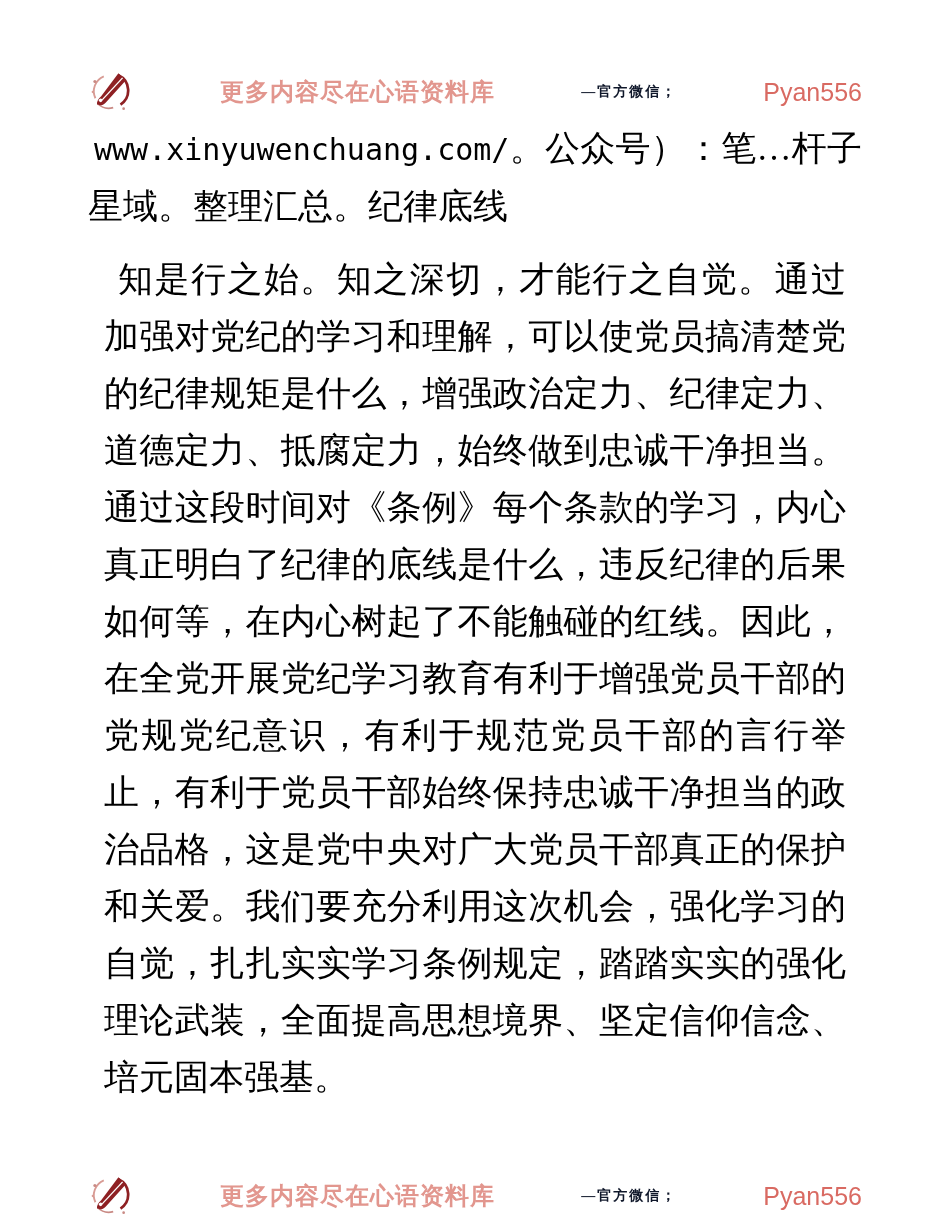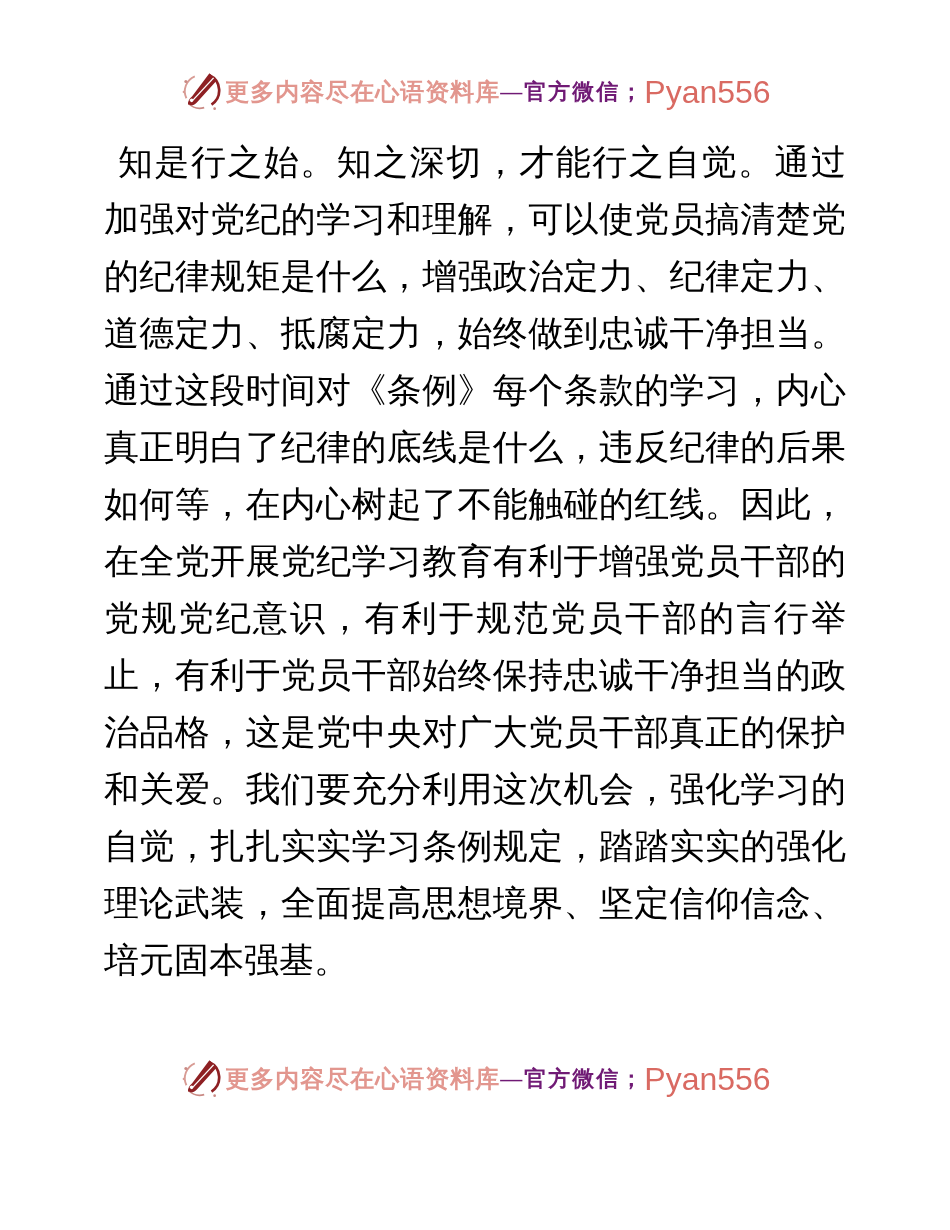--- a/index.html
+++ b/index.html
@@ -24,7 +24,7 @@
     height: 52px;
     display: flex;
     align-items: center;
-    justify-content: center;
+    justify-content: space-between;
     white-space: nowrap;
     user-select: none;
   }

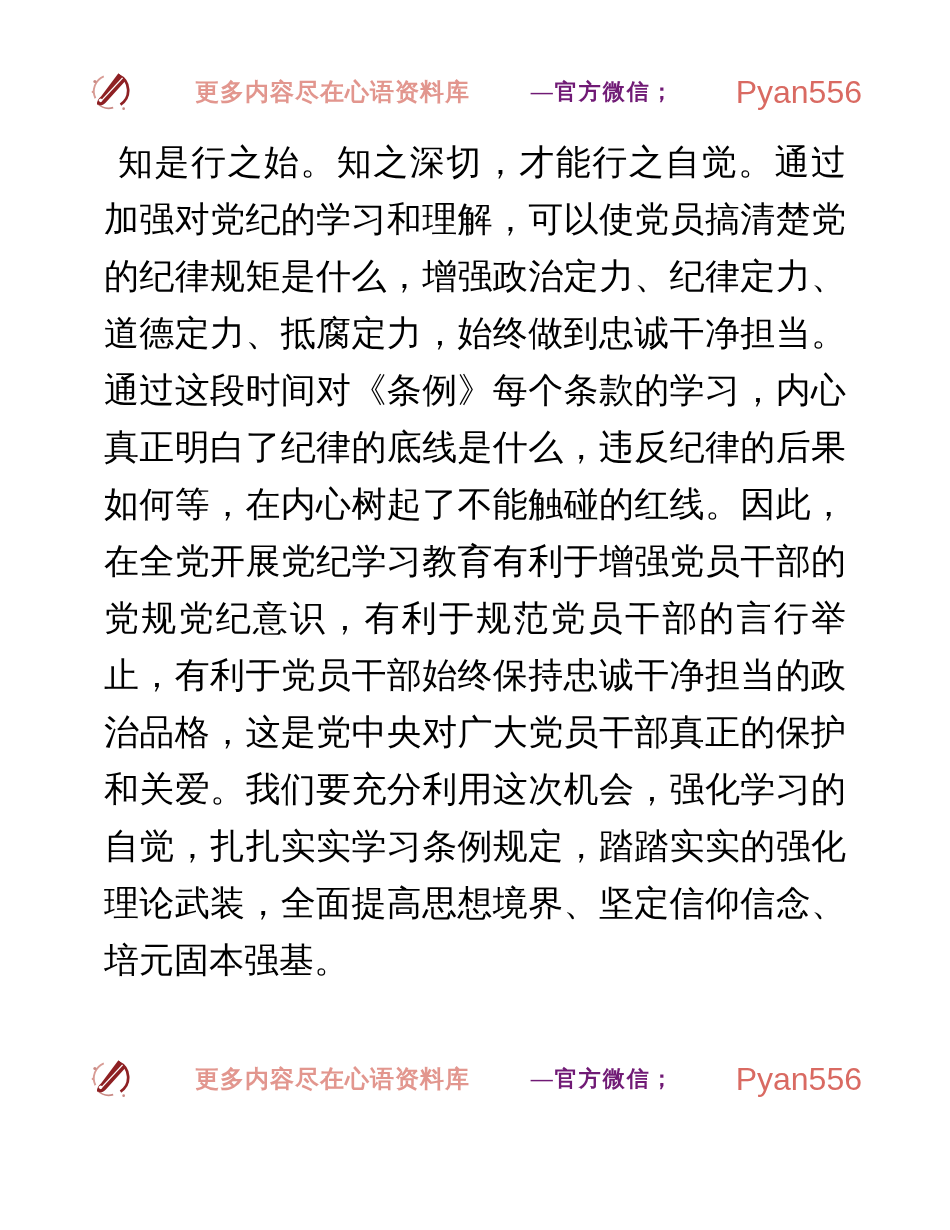--- a/index.html
+++ b/index.html
@@ -43,9 +43,9 @@
   }
   .brand-sep {
     font-family: "Liberation Serif", "DejaVu Serif", serif;
-    font-size: 22px;
+    font-size: 14px;
     font-weight: bold;
-    color: #701a75;
+    color: #0f172a;
     letter-spacing: 2px;
   }
   .brand-id {

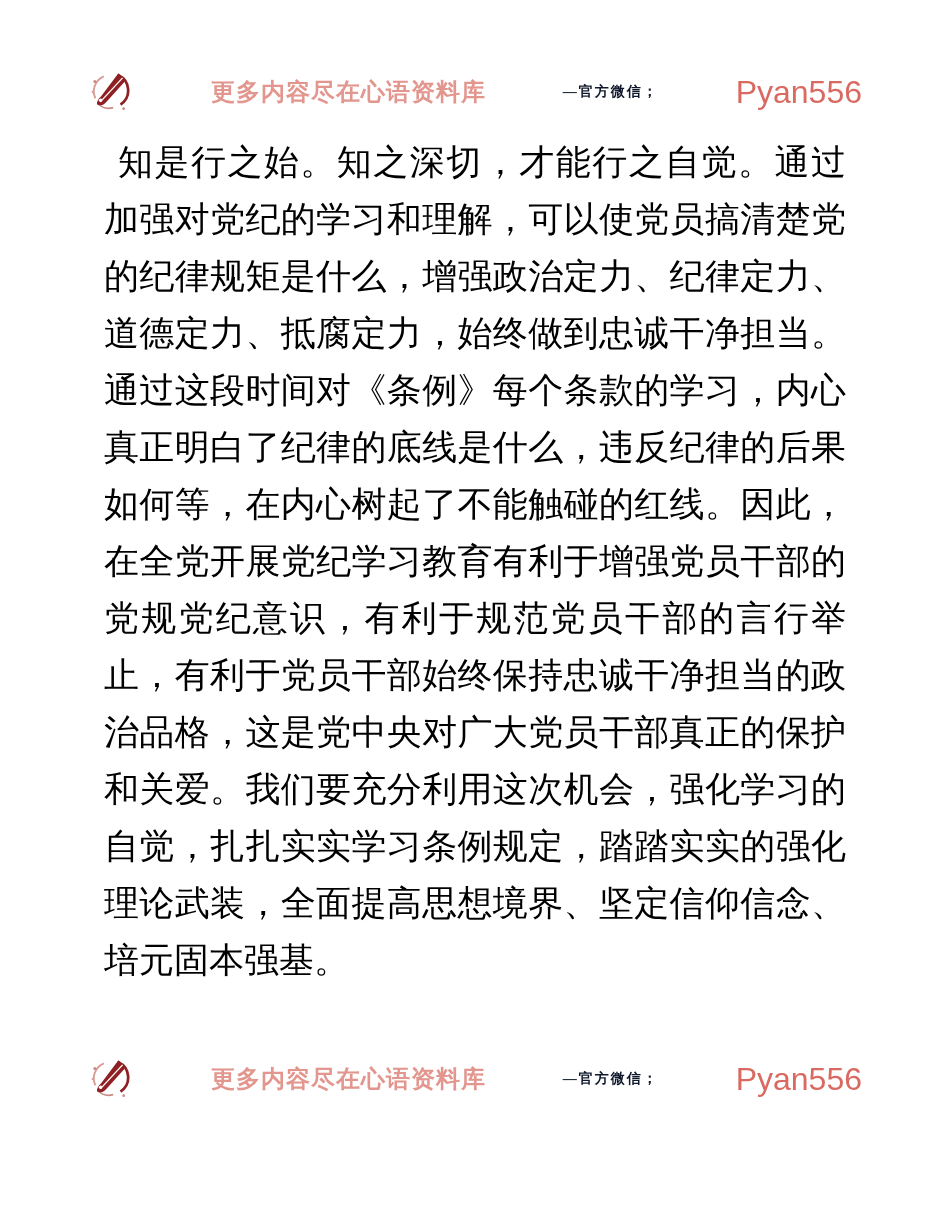--- a/index.html
+++ b/index.html
@@ -50,7 +50,7 @@
   }
   .brand-id {
     font-family: "Liberation Sans", "DejaVu Sans", sans-serif;
-    font-size: 32px;
+    font-size: 25px;
     color: #D96A62;
     margin-left: 0;
   }

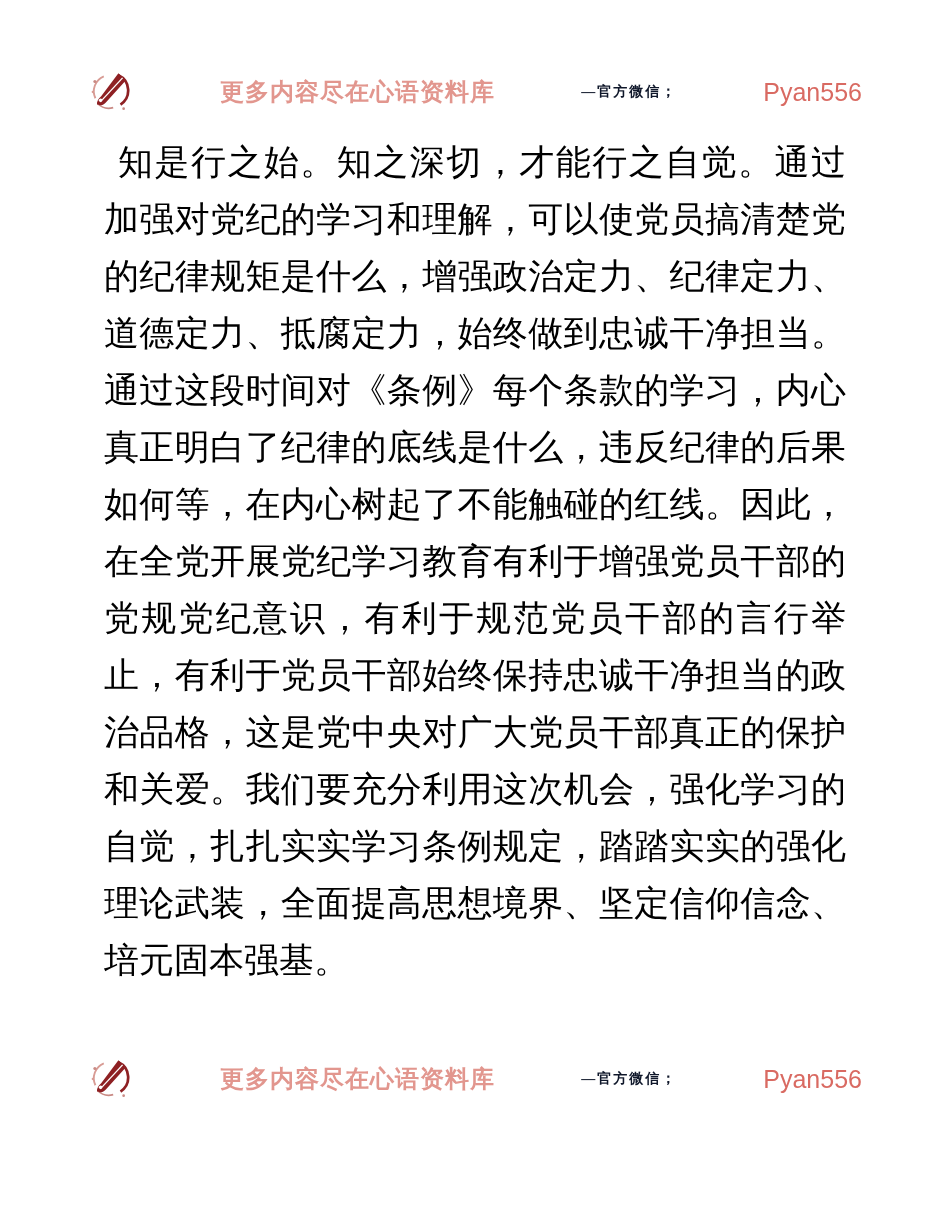--- a/index.html
+++ b/index.html
@@ -105,6 +105,9 @@
     <span class="brand-id">Pyan556</span>
   </div>
 
+  <p class="doc-text source-line">
+    <span class="url">www.xinyuwenchuang.com/</span><span>。公众号）：笔…杆子星域。整理汇总。纪律底线</span>
+  </p>
 
   <p class="doc-text body-para">知是行之始。知之深切，才能行之自觉。通过加强对党纪的学习和理解，可以使党员搞清楚党的纪律规矩是什么，增强政治定力、纪律定力、道德定力、抵腐定力，始终做到忠诚干净担当。通过这段时间对《条例》每个条款的学习，内心真正明白了纪律的底线是什么，违反纪律的后果如何等，在内心树起了不能触碰的红线。因此，在全党开展党纪学习教育有利于增强党员干部的党规党纪意识，有利于规范党员干部的言行举止，有利于党员干部始终保持忠诚干净担当的政治品格，这是党中央对广大党员干部真正的保护和关爱。我们要充分利用这次机会，强化学习的自觉，扎扎实实学习条例规定，踏踏实实的强化理论武装，全面提高思想境界、坚定信仰信念、培元固本强基。</p>
 

